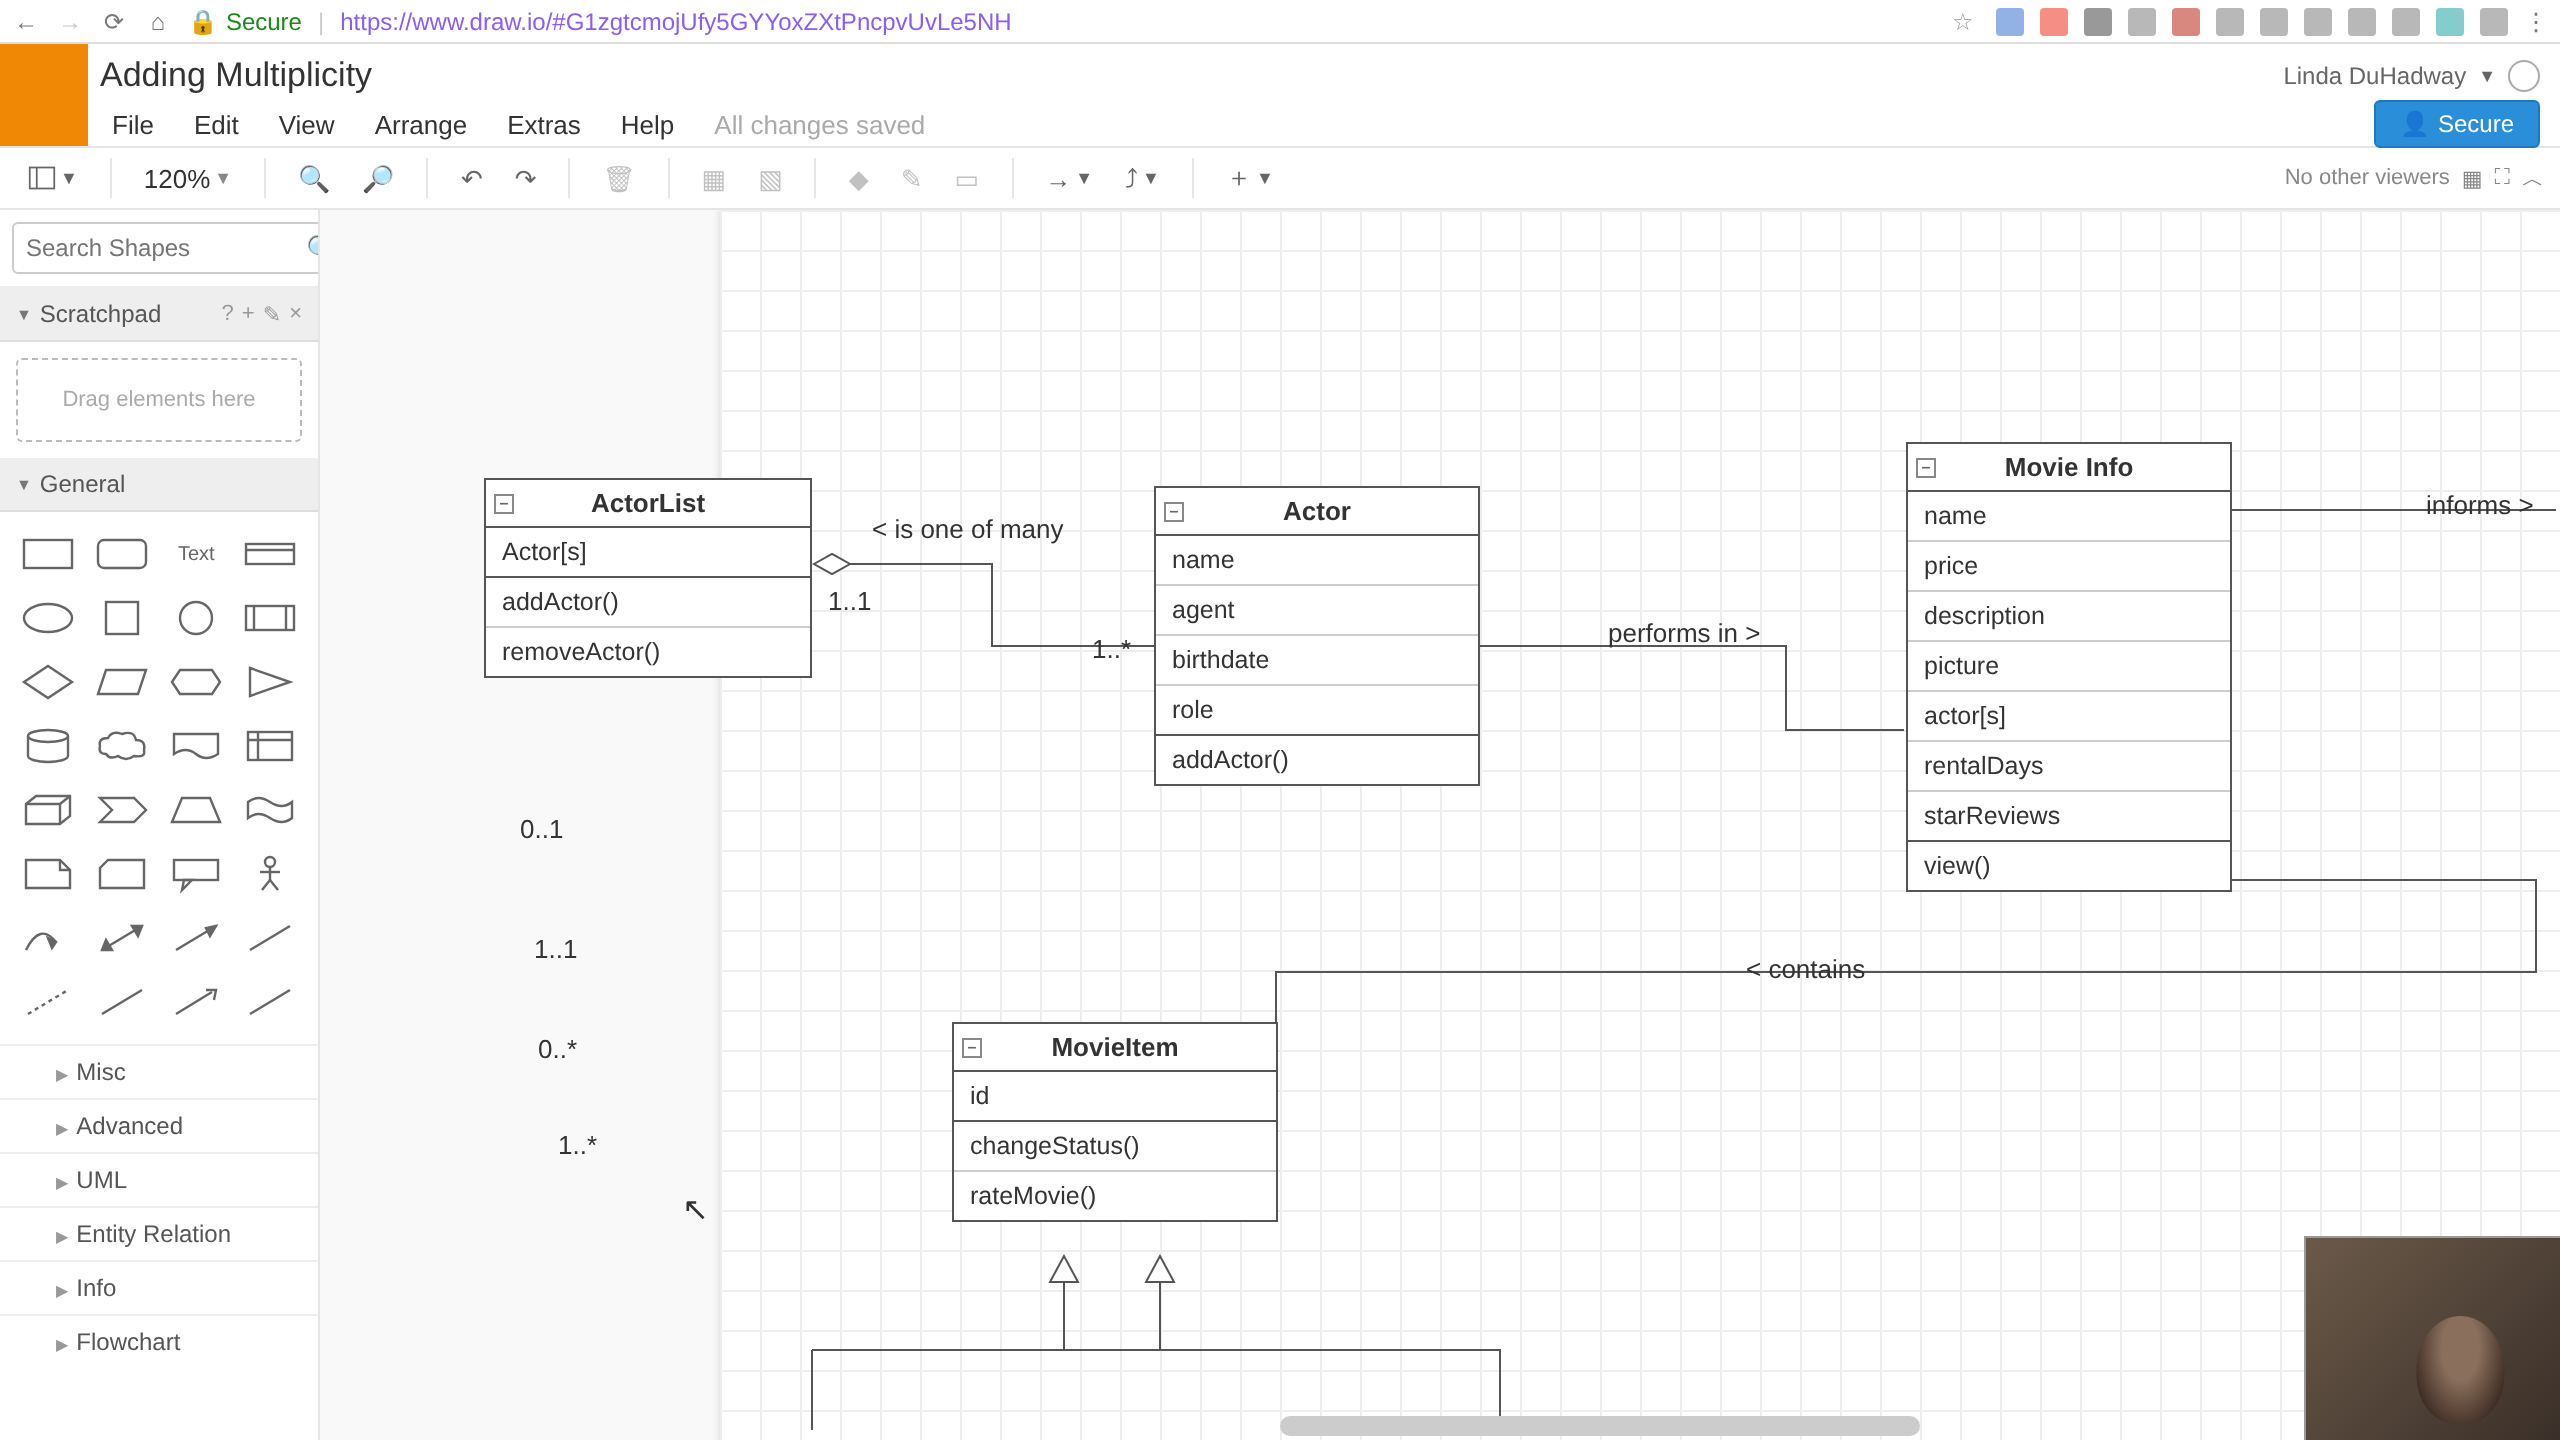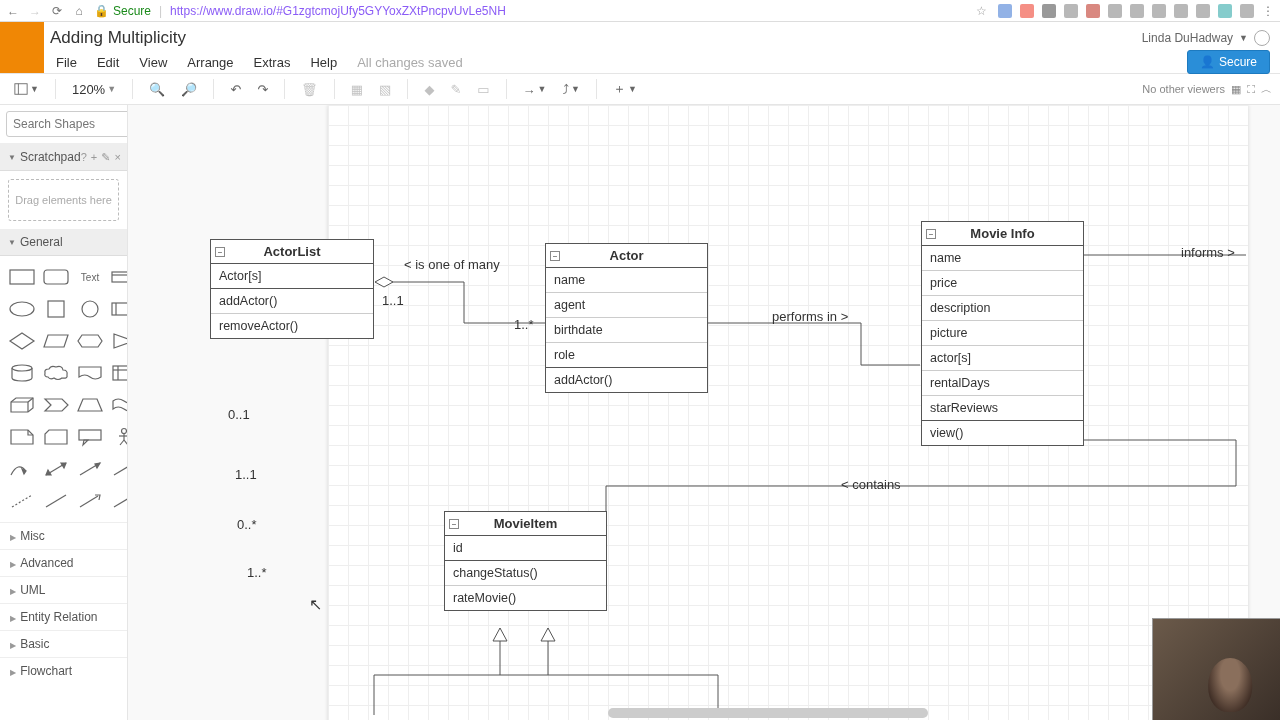--- a/index.html
+++ b/index.html
@@ -33,7 +33,7 @@
 .toolbar .right{margin-left:auto;display:flex;align-items:center;gap:6px;color:#888;font-size:11px}
 
 .app-body{display:flex;height:615px}
-.sidebar{width:128px;border-right:1px solid #e5e5e5;background:#fff;display:flex;flex-direction:column;overflow:hidden}
+.sidebar{width:160px;border-right:1px solid #e5e5e5;background:#fff;display:flex;flex-direction:column;overflow:hidden}
 .search-wrap{padding:6px;border-bottom:1px solid #eee;display:flex;align-items:center}
 .search-wrap input{flex:1;border:1px solid #ccc;border-radius:3px;padding:5px 6px;font-size:12px}
 .search-wrap .sico{margin-left:-22px;color:#888;font-size:13px}

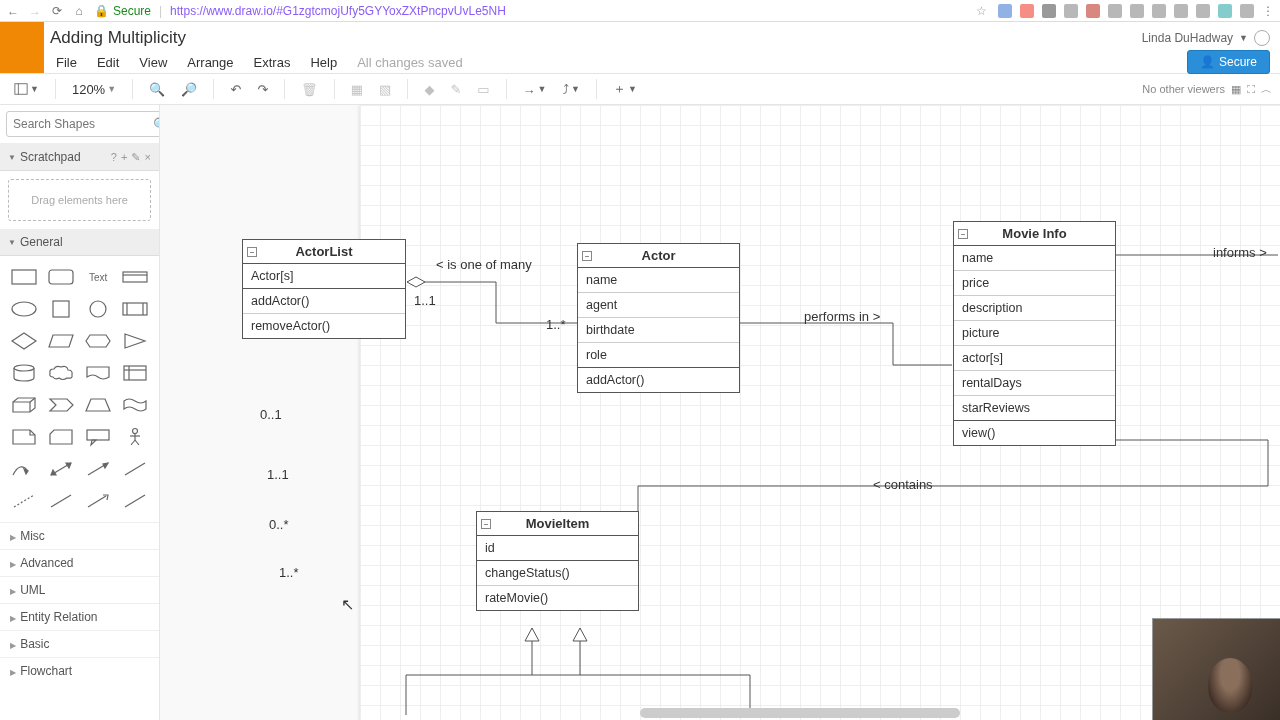--- a/index.html
+++ b/index.html
@@ -45,7 +45,7 @@
 .shape{height:26px;display:flex;align-items:center;justify-content:center}
 .shape svg{width:28px;height:20px;stroke:#666;fill:none;stroke-width:1.2}
 .shape.txt{font-size:10px;color:#666}
-.cat{padding:6px 10px;font-size:12px;color:#555;border-top:1px solid #eee;cursor:pointer}
+.cat{padding:6px 28px;font-size:12px;color:#555;border-top:1px solid #eee;cursor:pointer}
 .cat .tri{font-size:8px;margin-right:4px;color:#999}
 
 .canvas-wrap{flex:1;position:relative;background:#f9f9f9}

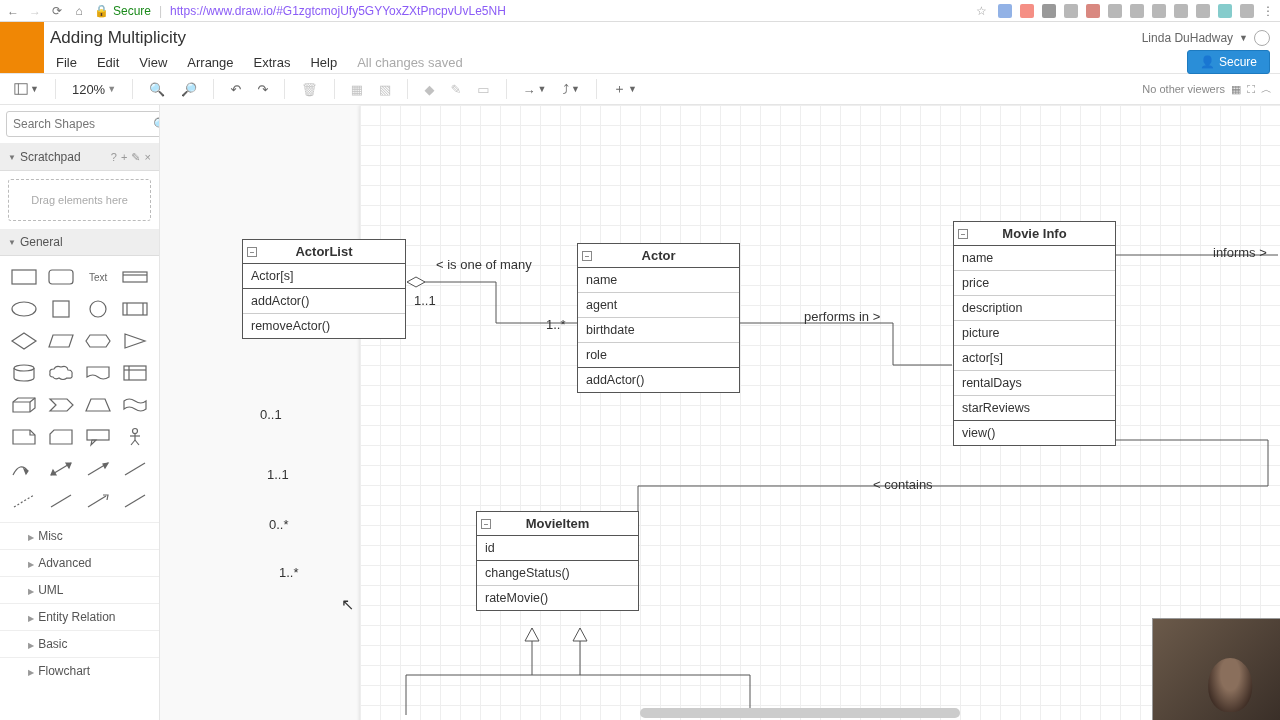--- a/index.html
+++ b/index.html
@@ -375,7 +375,7 @@
     <div class="cat"><span class="tri">▶</span><span>Advanced</span></div>
     <div class="cat"><span class="tri">▶</span><span>UML</span></div>
     <div class="cat"><span class="tri">▶</span><span>Entity Relation</span></div>
-    <div class="cat"><span class="tri">▶</span><span>Basic</span></div>
+    <div class="cat"><span class="tri">▶</span><span>Info</span></div>
     <div class="cat"><span class="tri">▶</span><span>Flowchart</span></div>
   </div>
 

